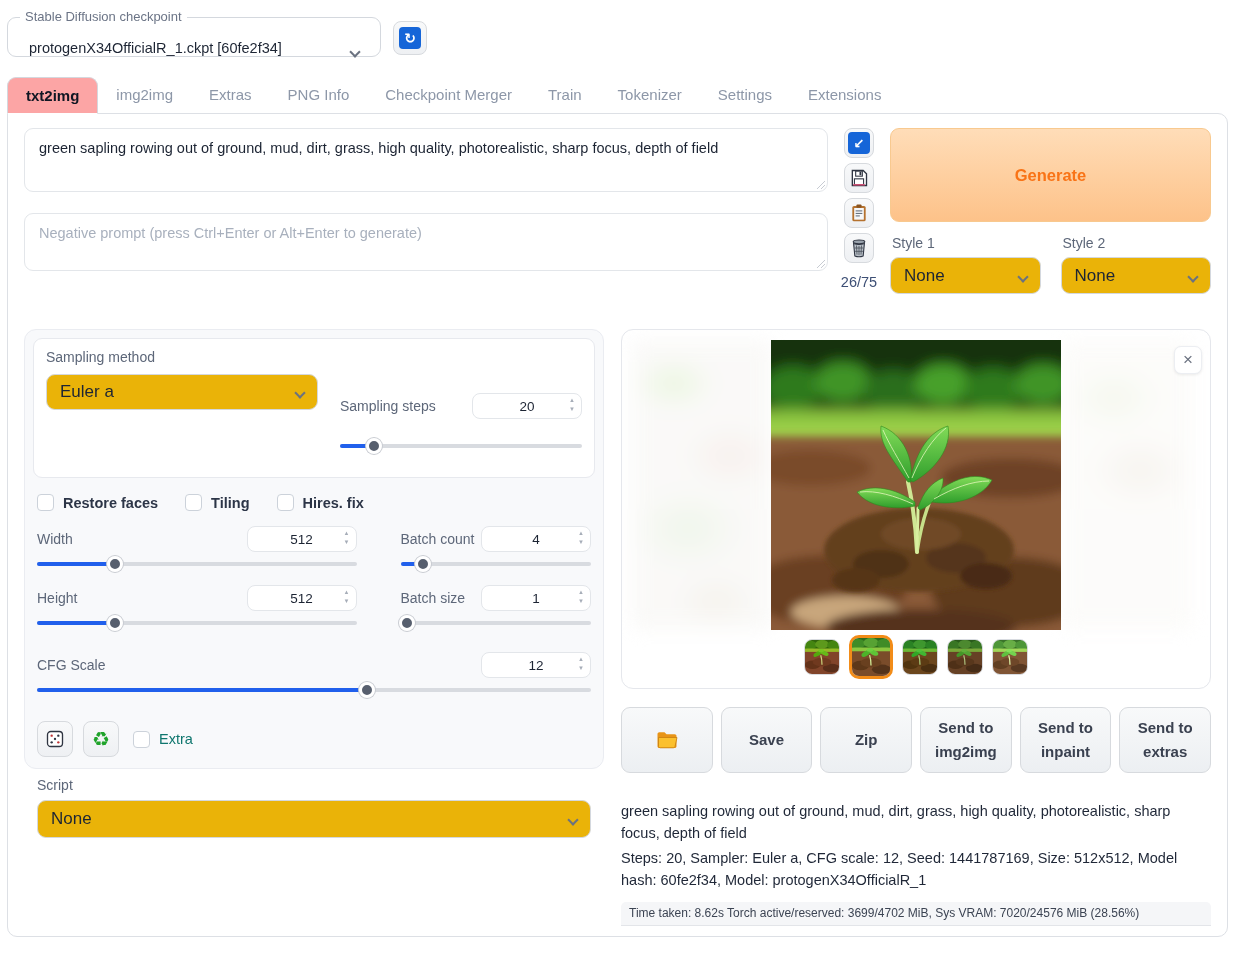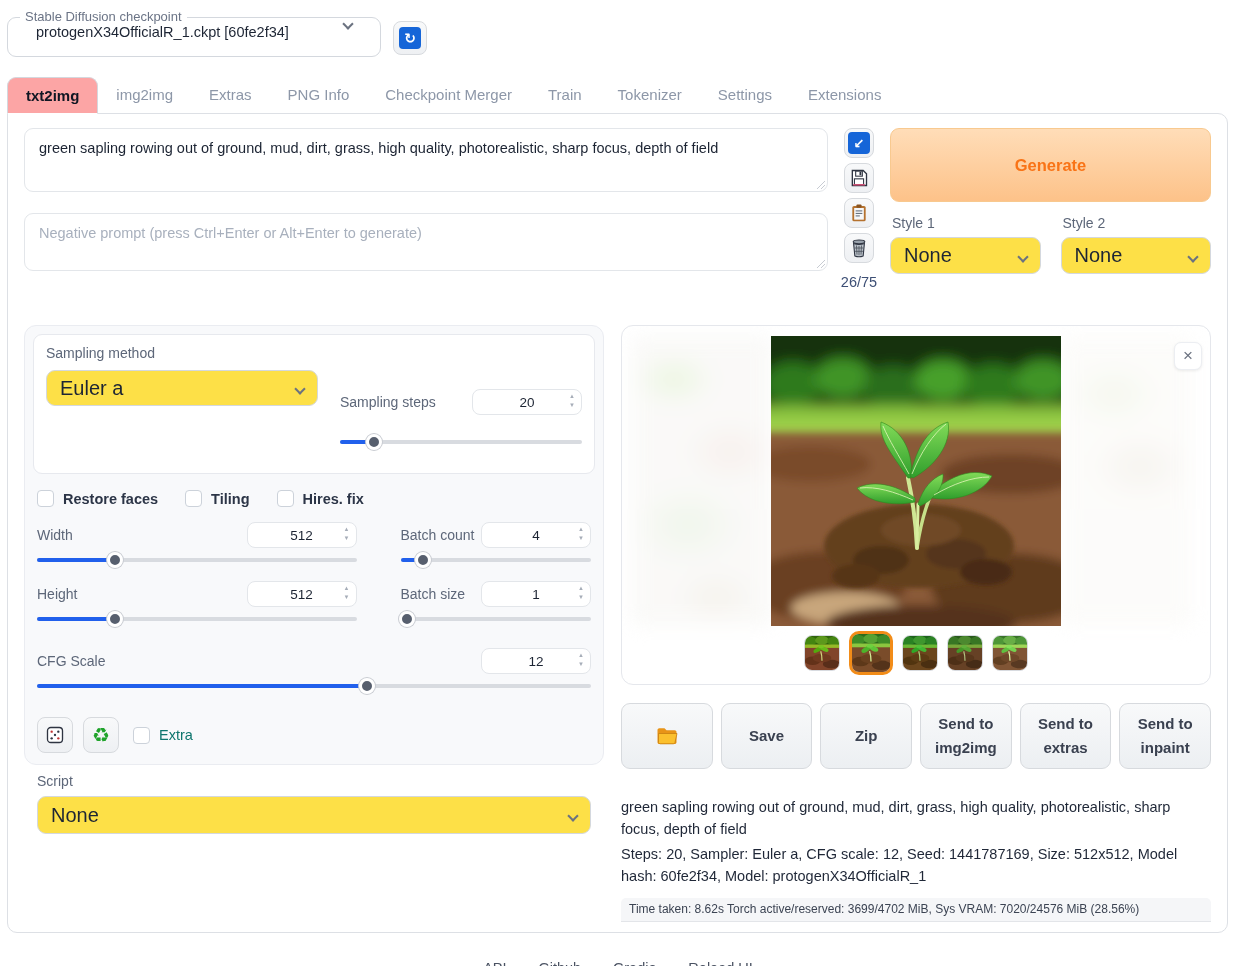--- a/index.html
+++ b/index.html
@@ -16,8 +16,8 @@
     position:absolute; top:-9px; left:12px; background:#fff; padding:0 5px;
     font-size:13px; color:#6b7486; white-space:nowrap;
   }
-  .ckpt-box { width:374px; height:40px; margin-top:9px; display:flex; align-items:flex-start;
-    justify-content:space-between; padding:0 28px; cursor:pointer;gap:22px; }
+  .ckpt-box { width:374px; height:40px; margin-top:9px; display:flex; align-items:flex-end;
+    justify-content:space-between; padding:0 21px; cursor:pointer;gap:22px; }
   .ckpt-box .val { font-size:14.5px; color:#1d2534; padding-top:6px;}
   .chev { width:8px; height:8px; border-left:2px solid #6b7280; border-bottom:2px solid #6b7280;
     transform:rotate(-45deg); margin-top:2px; flex:none; }

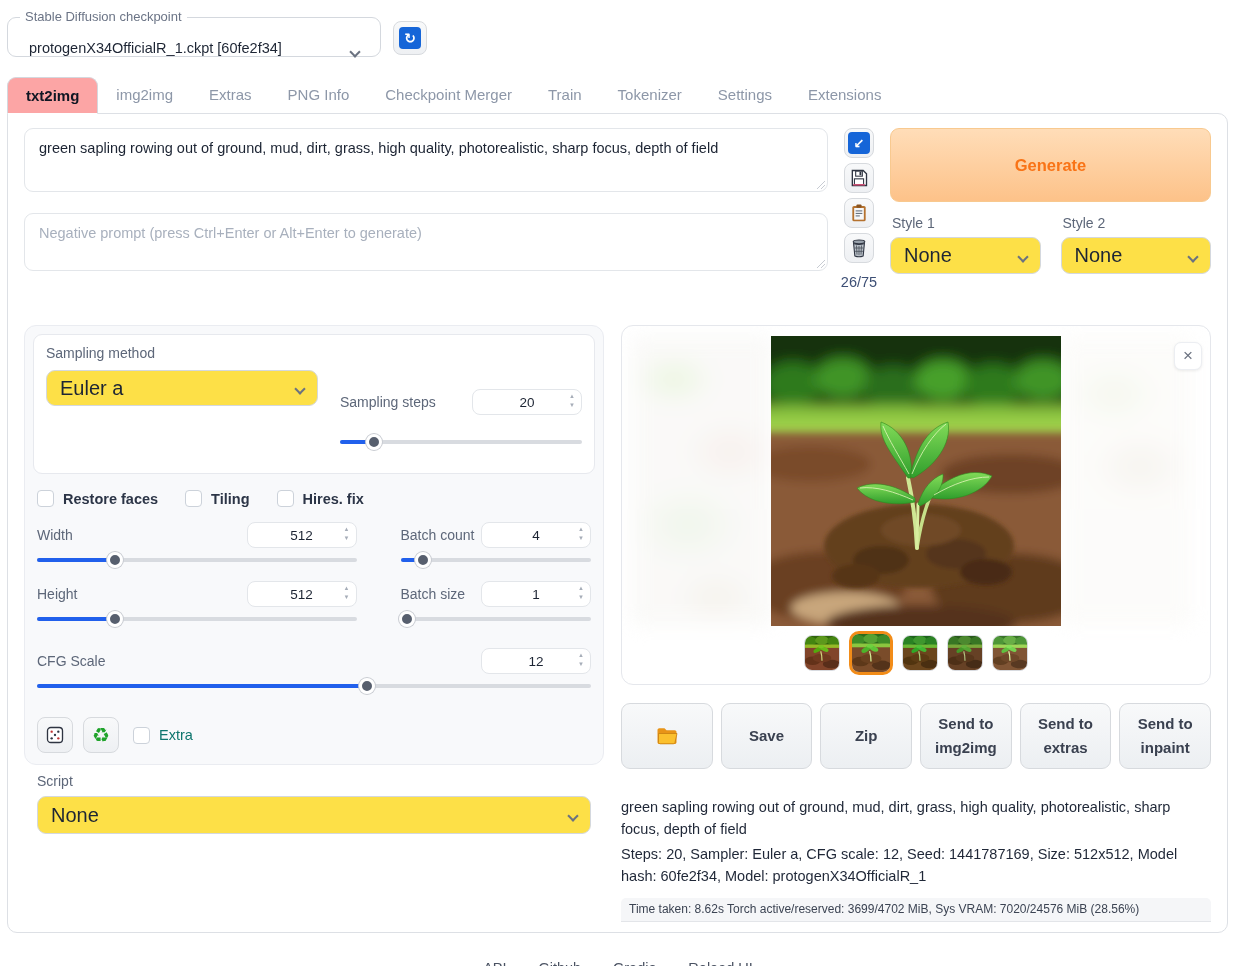--- a/index.html
+++ b/index.html
@@ -65,7 +65,7 @@
   .token-count { margin-top:6px; font-size:14.5px; color:#3d4f75; }
   .gen-col { width:321px; }
   .generate-btn {
-    width:100%; height:74px; border:1px solid #f8c98f; border-radius:9px;
+    width:100%; height:94px; border:1px solid #f8c98f; border-radius:9px;
     background:linear-gradient(180deg,#ffddb8,#fdc289);
     color:#f97316; font-weight:bold; font-size:16.5px; cursor:pointer;
     display:flex; align-items:center; justify-content:center; font-family:inherit;

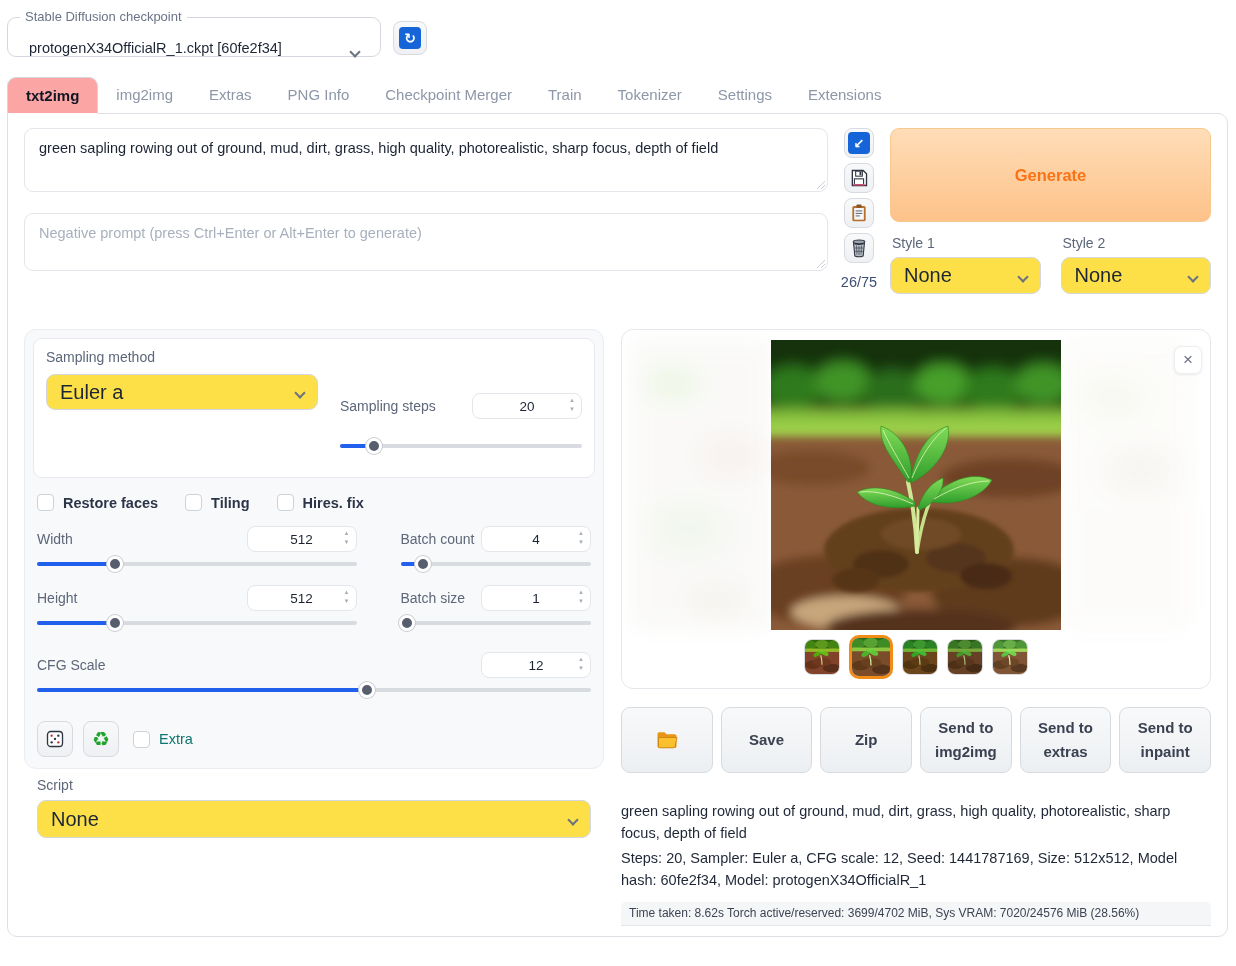--- a/index.html
+++ b/index.html
@@ -73,9 +73,9 @@
   .styles-row { display:flex; gap:20px; margin-top:13px; }
   .style-item { flex:1; }
   .style-label { font-size:14px; color:#5d6779; margin:0 0 6px 2px; }
-  .selectbox { height:37px; border:1px solid #d4d8de; border-radius:9px; background:#fde047;
+  .selectbox { height:37px; border:1px solid #d4d8de; border-radius:9px; background:#eab308;
     display:flex; align-items:center; justify-content:space-between; padding:0 13px;
-    cursor:pointer; font-size:20px; color:#1d2534;text-align:center; }
+    cursor:pointer; font-size:17px; color:#1d2534;text-align:center; }
   
   .content { display:flex; gap:17px; margin-top:35px; }
   .params-panel {

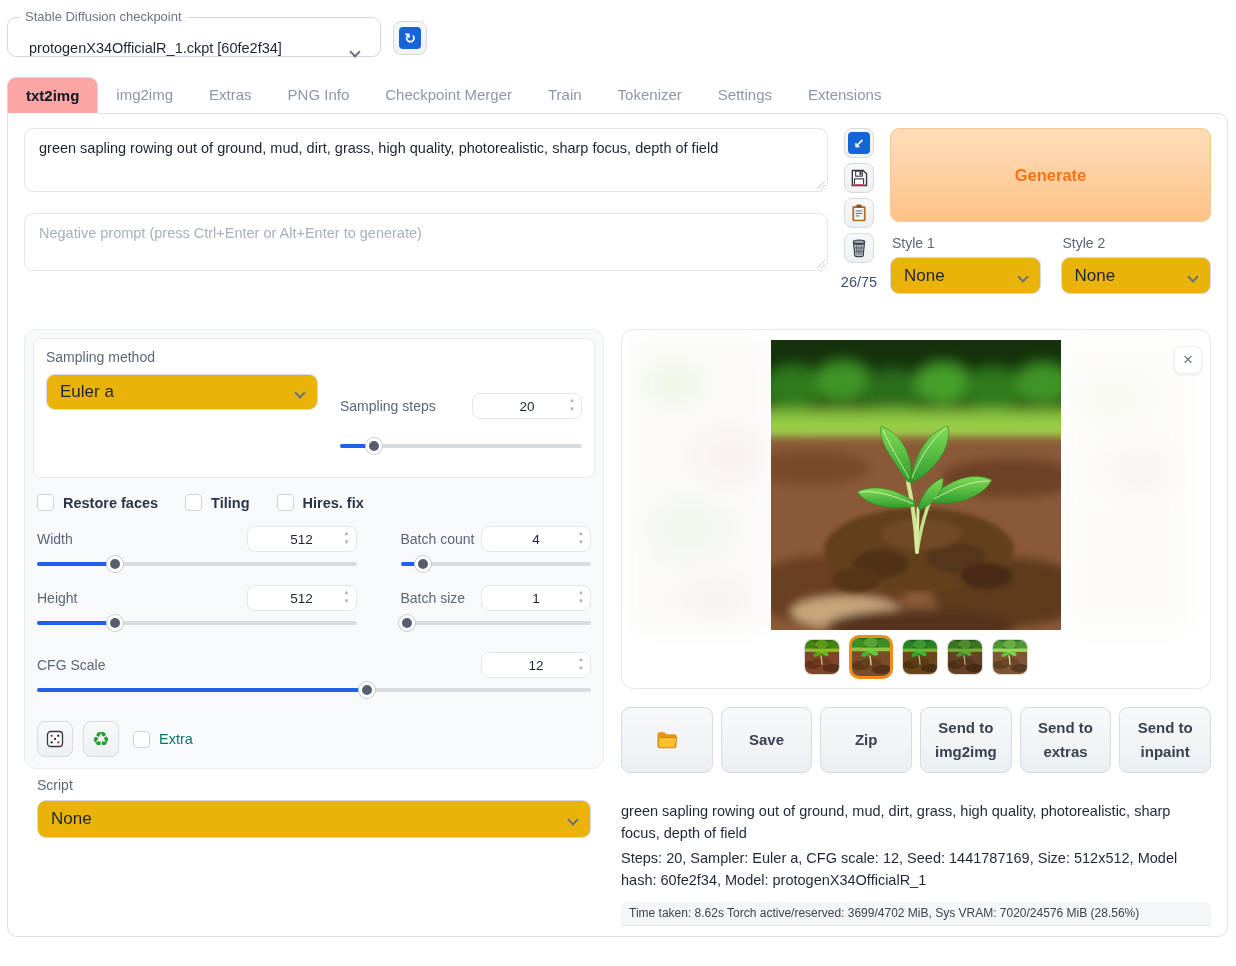--- a/index.html
+++ b/index.html
@@ -567,8 +567,8 @@
         <button class="abtn">Save</button>
         <button class="abtn">Zip</button>
         <button class="abtn">Send to img2img</button>
+        <button class="abtn">Send to inpaint</button>
         <button class="abtn">Send to extras</button>
-        <button class="abtn">Send to inpaint</button>
       </div>
 
       <div class="info">

